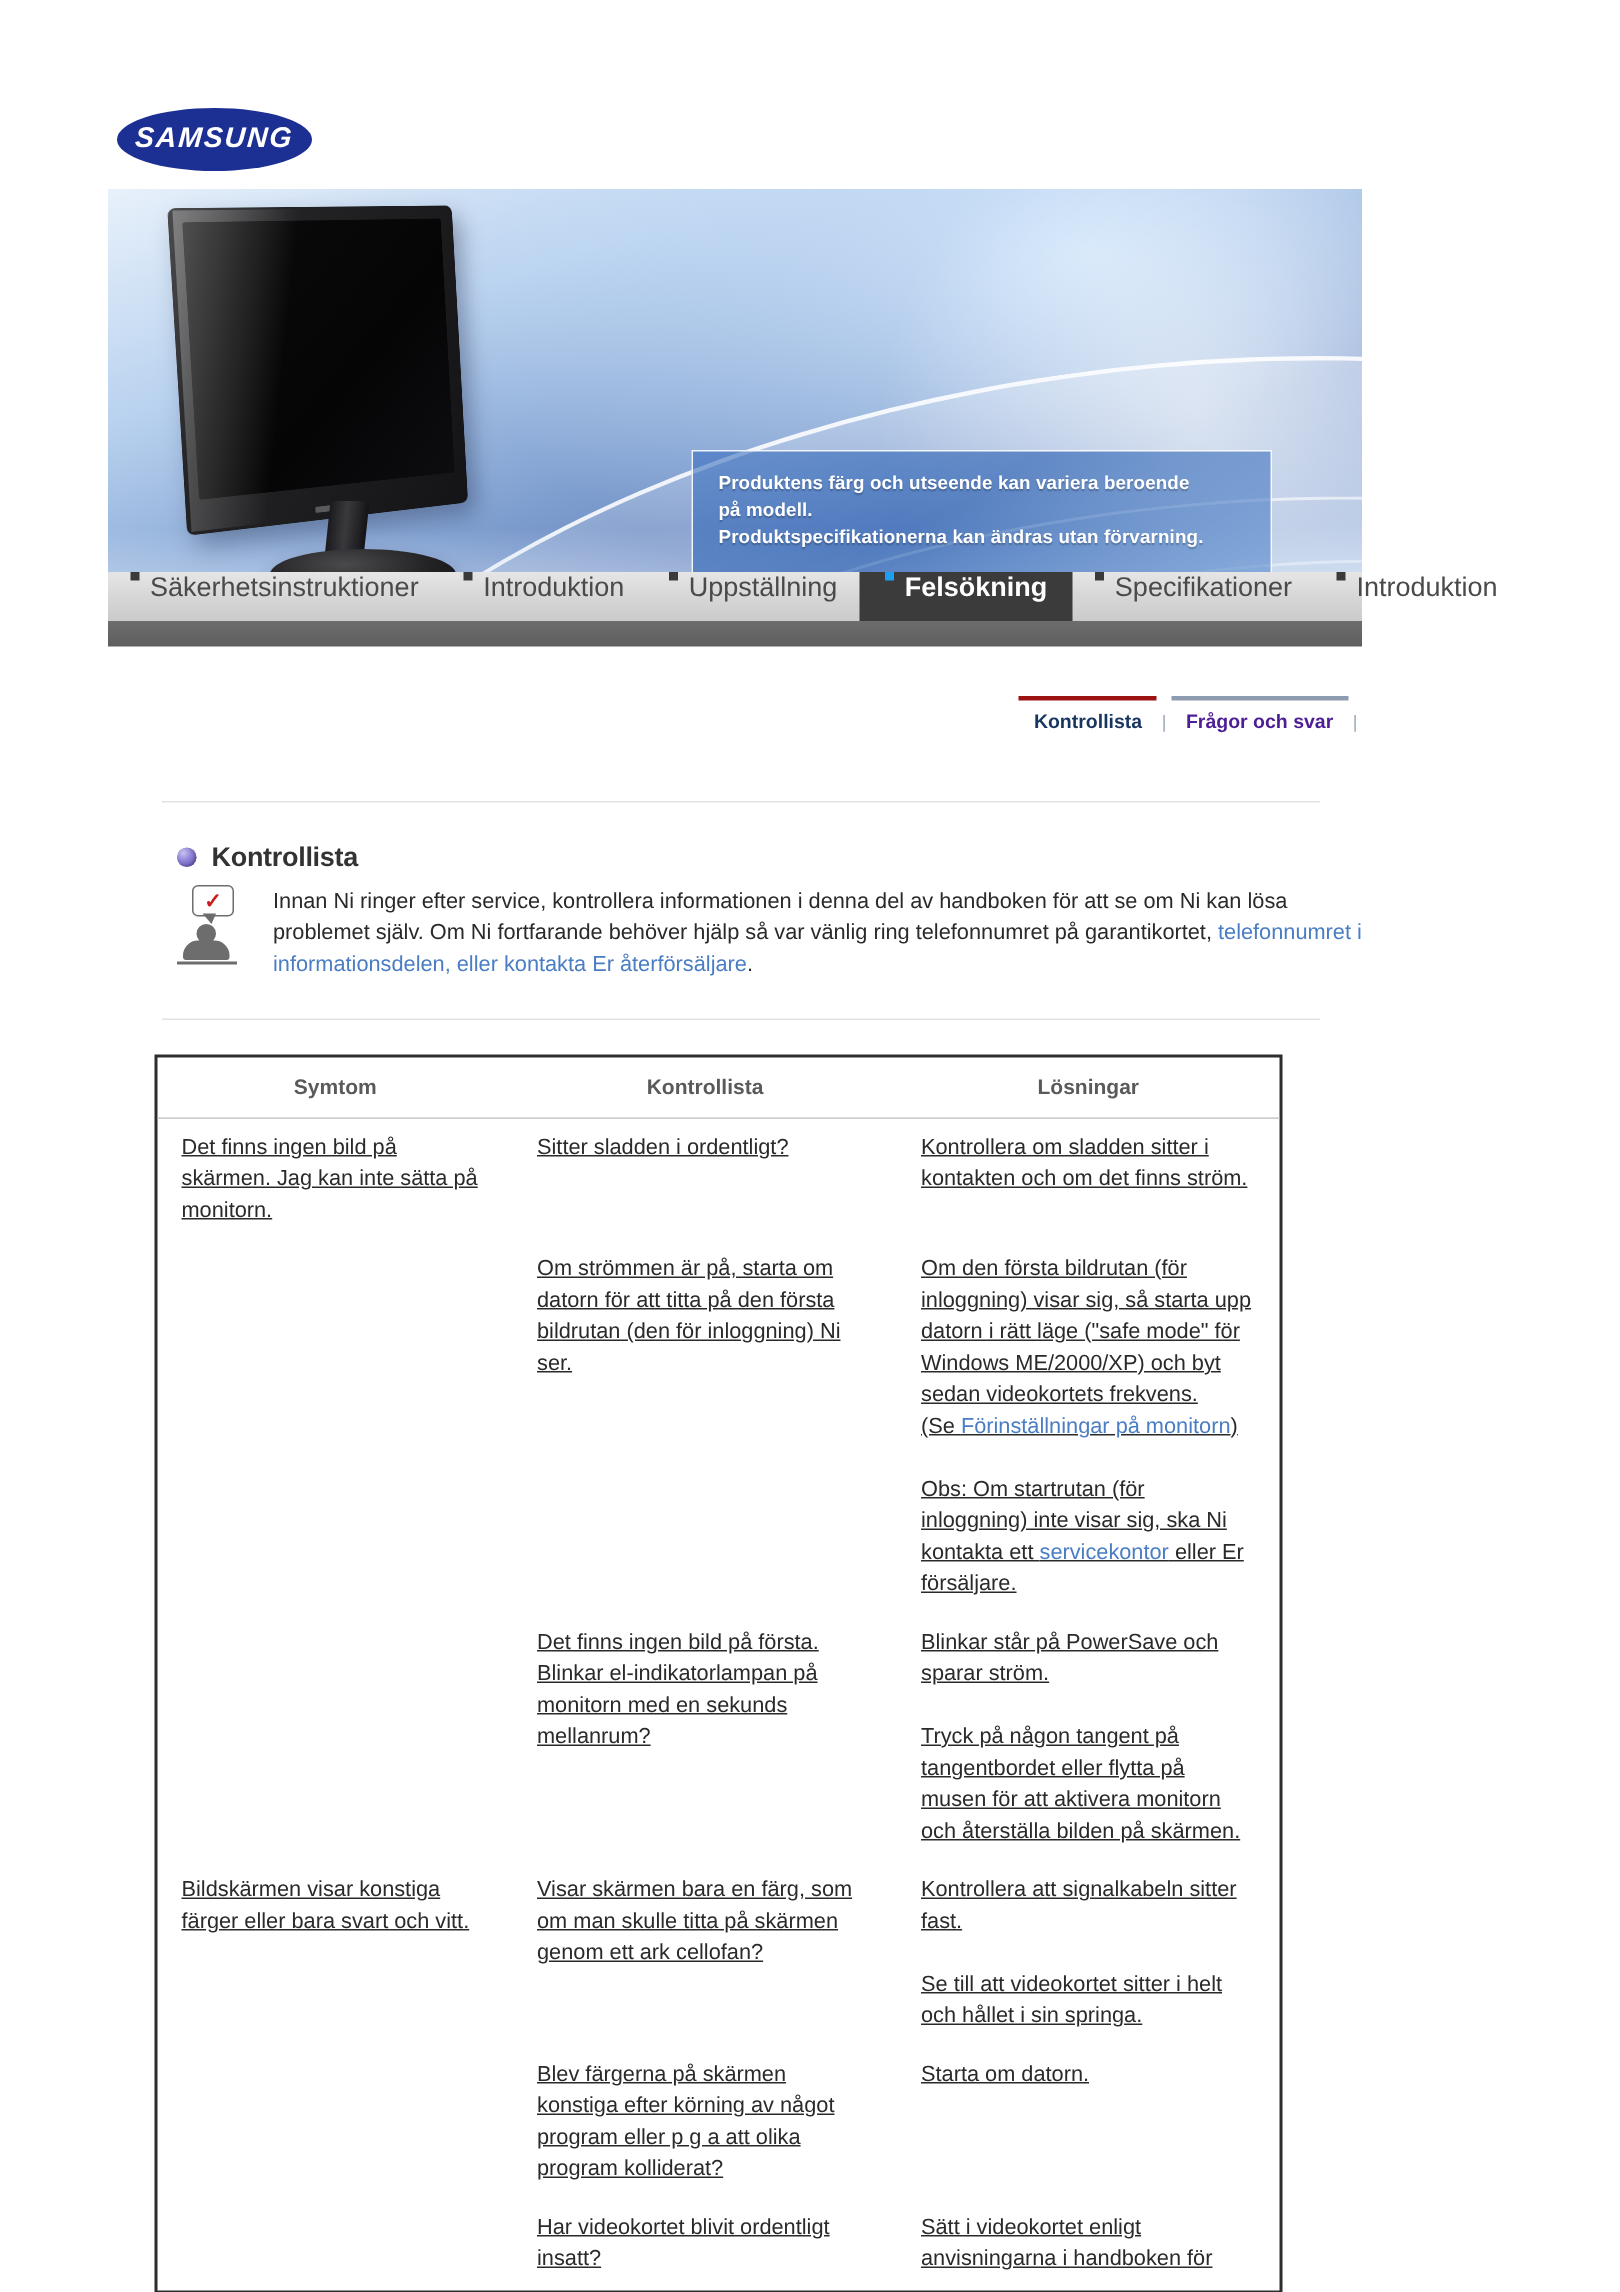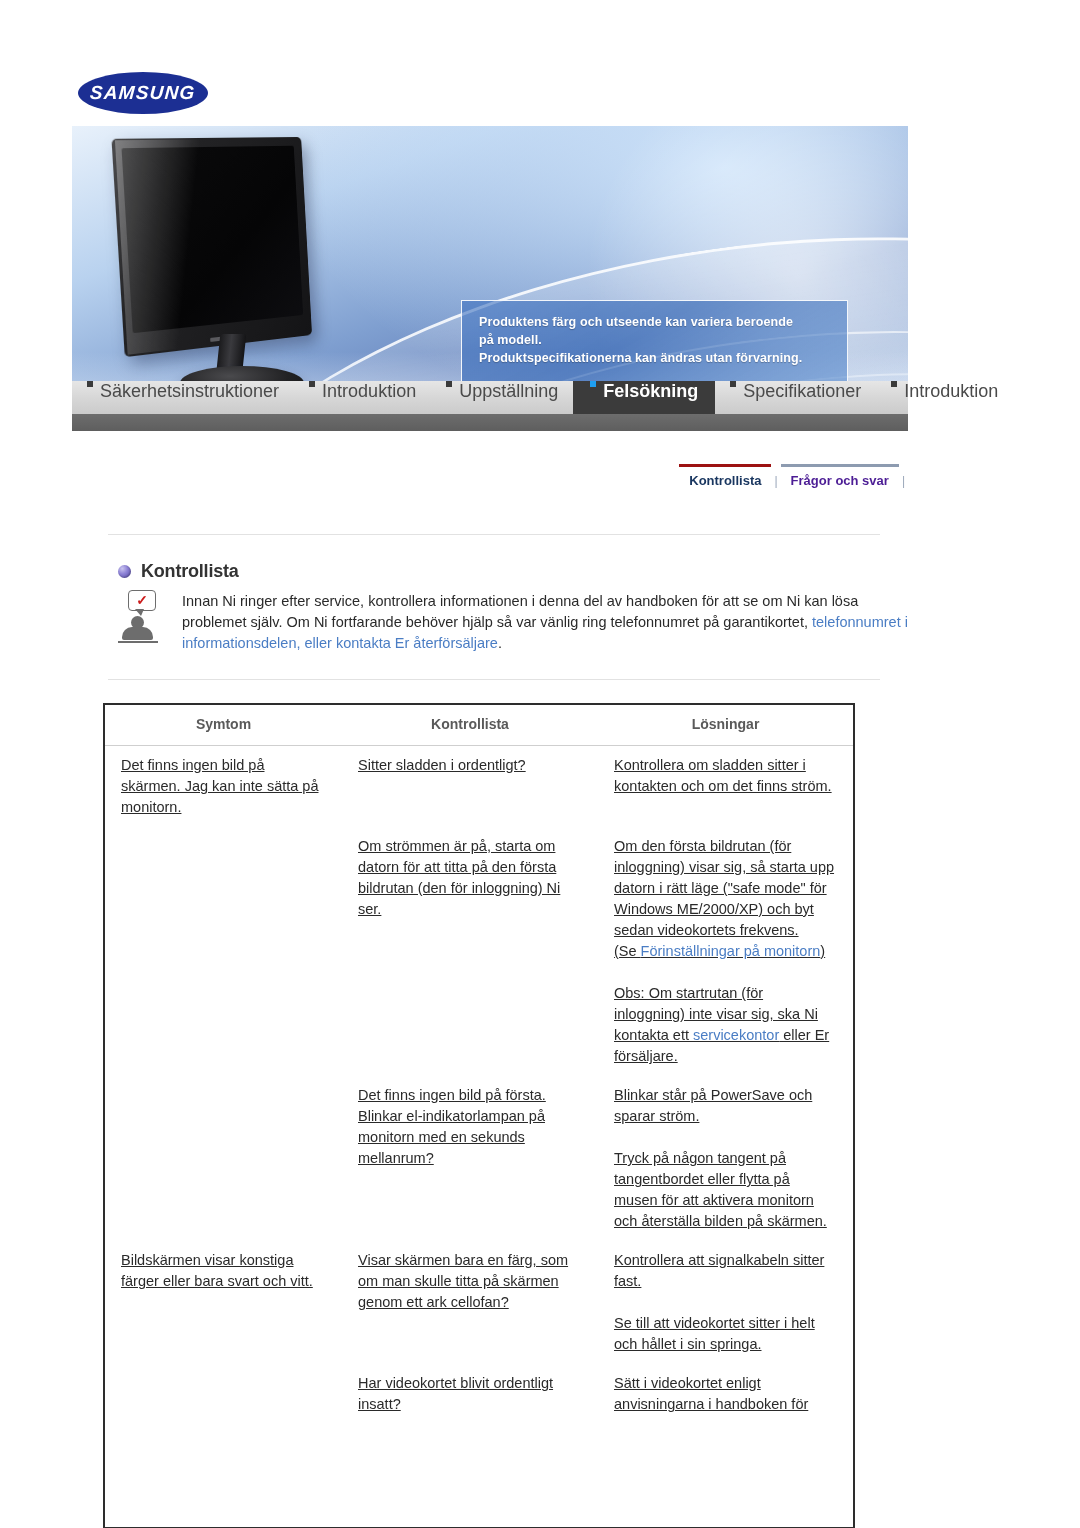--- a/index.html
+++ b/index.html
@@ -519,6 +519,11 @@
         </td>
       </tr>
 
+      <tr>
+        <td class="c1"></td>
+        <td class="c2">Blev färgerna på skärmen konstiga efter körning av något program eller p g a att olika program kolliderat?</td>
+        <td class="c3">Starta om datorn.</td>
+      </tr>
 
       <tr>
         <td class="c1"></td>

